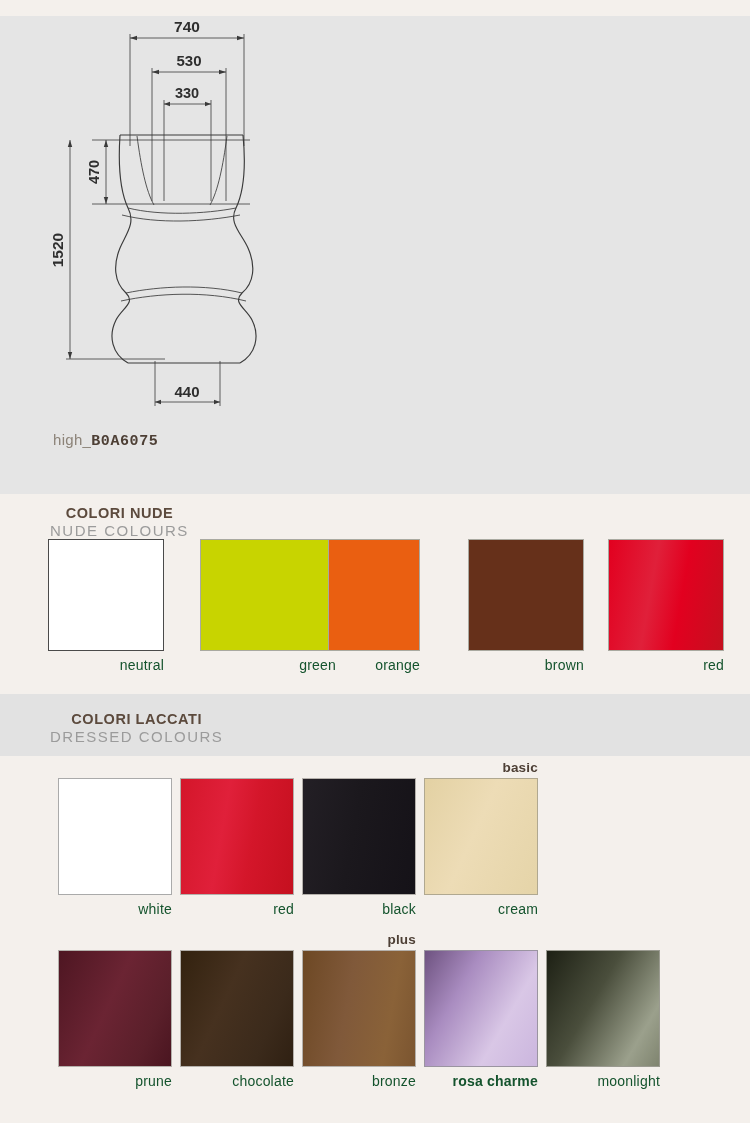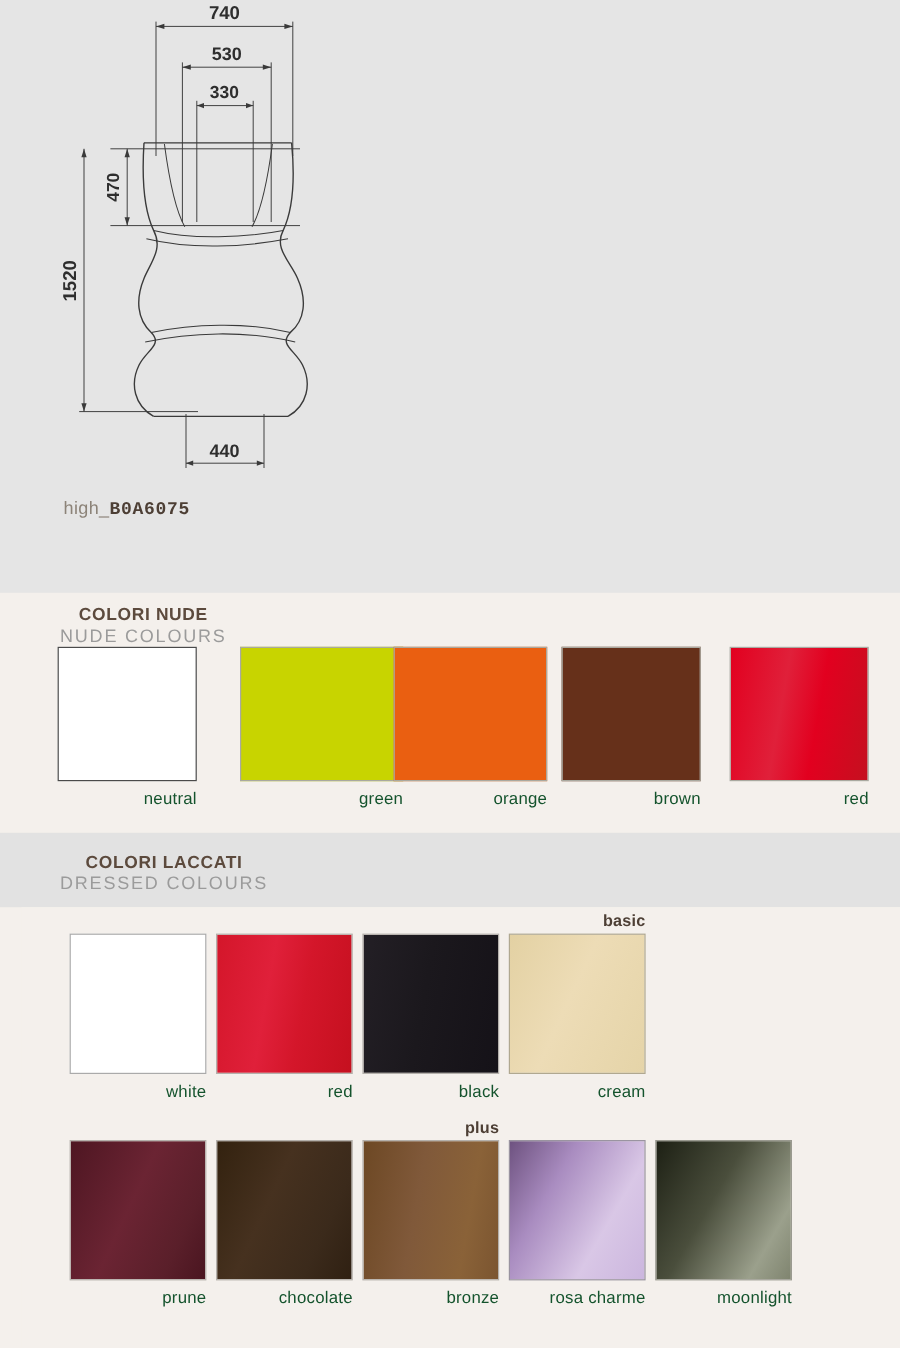--- a/index.html
+++ b/index.html
@@ -12,7 +12,7 @@
   }
   
   #drawing-section{
-    position:absolute;left:0;top:0;width:750px;height:553px;
+    position:absolute;left:0;top:16px;width:750px;height:553px;
     background:#e5e5e5;
   }
   #drawing-svg{position:absolute;left:0;top:0;}

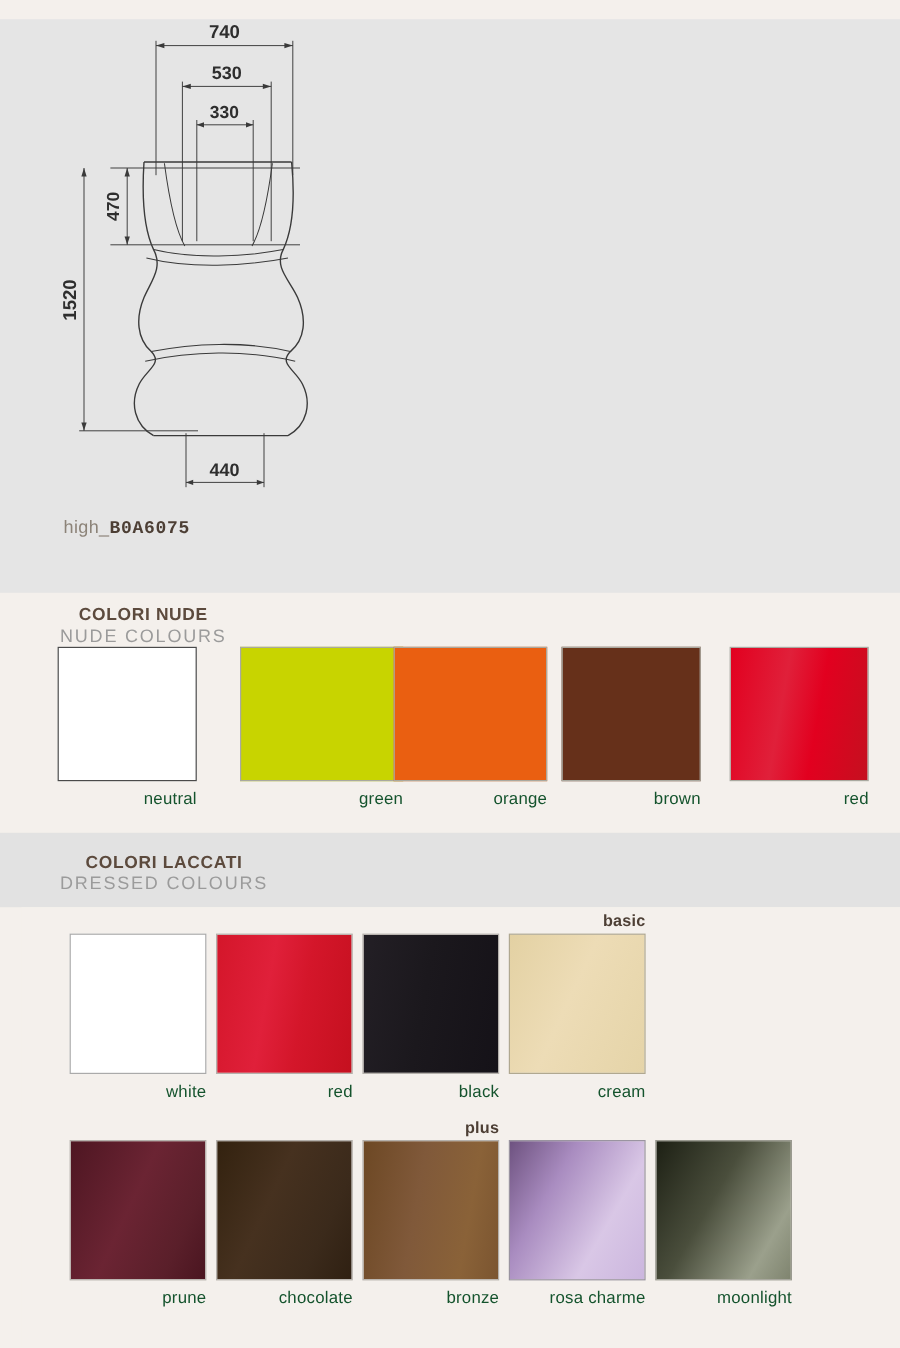--- a/index.html
+++ b/index.html
@@ -185,7 +185,7 @@
         <div class="chip" style="height: 112px; border: 1px solid rgb(169, 169, 160); background: rgb(200, 212, 0);"></div>
         <div class="name">green</div>
       </div>
-      <div class="swatch" style="left: 328px; top: 0px; width: 128px;">
+      <div class="swatch" style="left: 328px; top: 0px; width: 92px;">
         <div class="chip" style="height: 112px; border: 1px solid rgb(169, 169, 160); background: rgb(234, 95, 17);"></div>
         <div class="name">orange</div>
       </div>

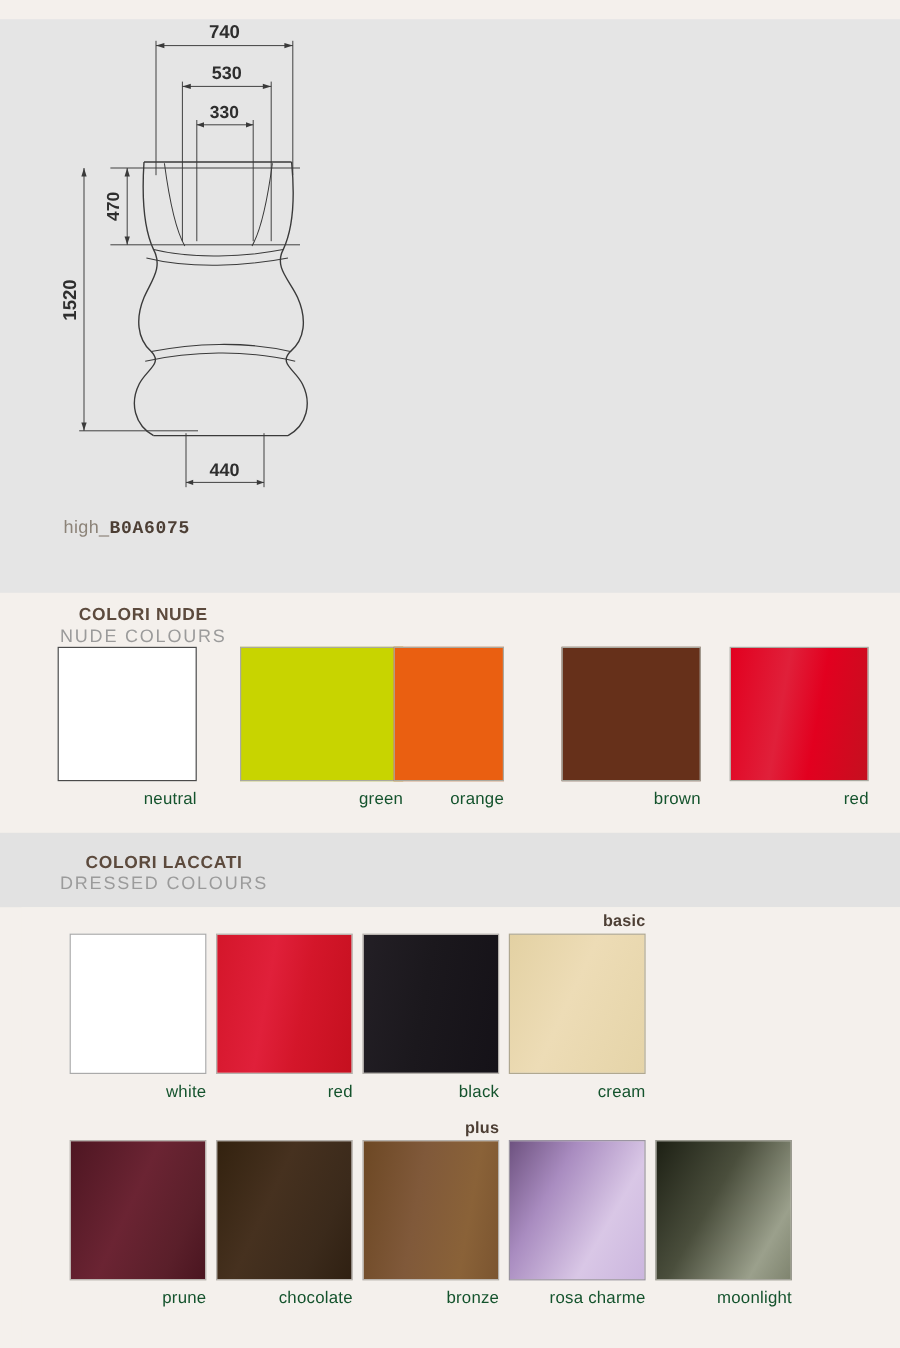--- a/index.html
+++ b/index.html
@@ -244,7 +244,7 @@
         <div class="chip" style="height: 117px; border: 1px solid rgb(180, 176, 171); background: linear-gradient(100deg, rgb(109, 72, 36) 0%, rgb(128, 89, 58) 40%, rgb(138, 98, 56) 75%, rgb(123, 85, 48) 100%);"></div>
         <div class="name">bronze</div>
       </div>
-      <div class="swatch" style="left: 406px; top: 0px; width: 114px;">
+      <div class="swatch" style="left: 406px; top: 0px; width: 114px; font-weight: bold;">
         <div class="chip" style="height: 117px; border: 1px solid rgb(154, 148, 160); background: linear-gradient(120deg, rgb(110, 82, 128) 0%, rgb(169, 140, 192) 32%, rgb(217, 199, 230) 68%, rgb(203, 182, 222) 100%);"></div>
         <div class="name">rosa charme</div>
       </div>

